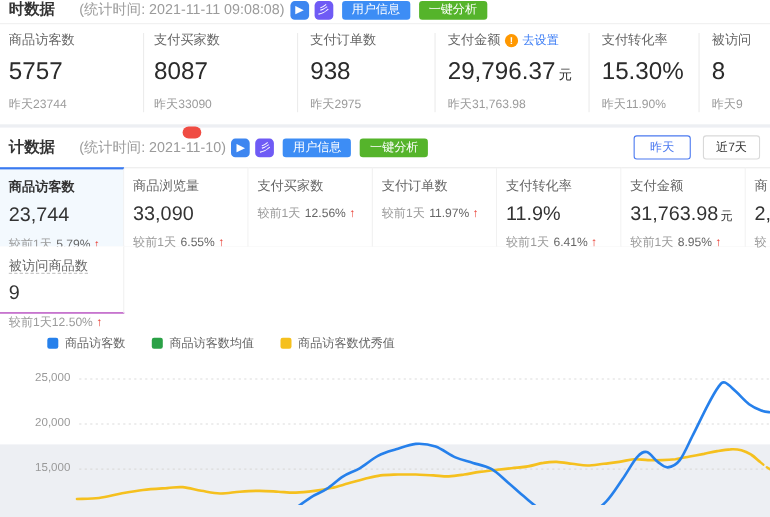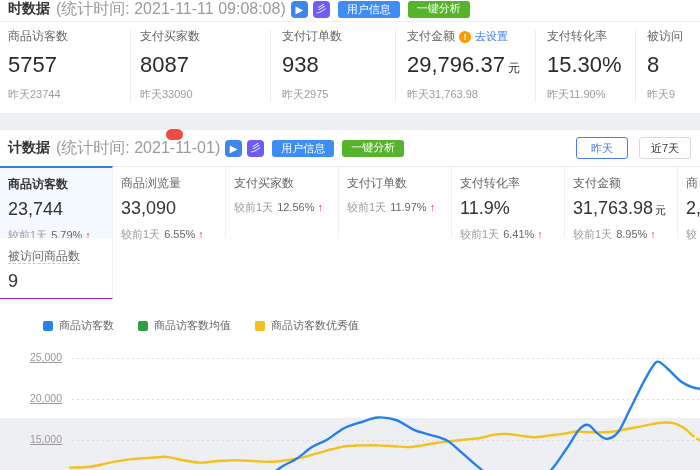--- a/index.html
+++ b/index.html
@@ -14,7 +14,7 @@
   #panel1 .hdr { top:-3px; border-bottom:1px solid #f0f0f0; height:25px; }
   #panel2 .hdr { top:6px; }
   .hdr-title { font-size:14px; font-weight:bold; color:#333; margin-left:8px; white-space:nowrap; }
-  .hdr-note { font-size:16px; color:#9b9b9b; margin-left:6px; white-space:nowrap; }
+  .hdr-note { font-size:13px; color:#9b9b9b; margin-left:22px; white-space:nowrap; }
   .app-icon { width:17px; height:17px; border-radius:4px; margin-left:5px; display:flex;
     align-items:center; justify-content:center; color:#fff; font-size:10px; flex:none; }
   .app-icon.blue { background:#3d86f0; }

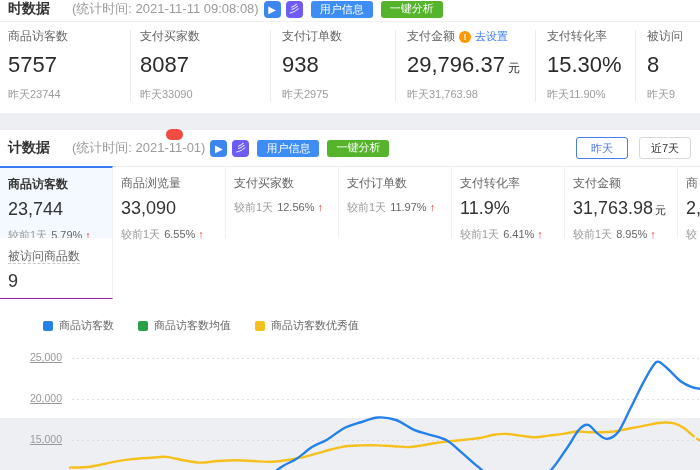--- a/index.html
+++ b/index.html
@@ -22,7 +22,7 @@
   .btn { height:17px; line-height:17px; border-radius:3px; font-size:11px; color:#fff;
     padding:0 9px; margin-left:8px; white-space:nowrap; cursor:pointer; }
   .btn.blue { background:#3d8df5; }
-  .btn.green { background:#55b42b;font-family:Liberation Mono, monospace; }
+  .btn.green { background:#55b42b; }
   .badge { position:absolute; left:166px; top:-1px; min-width:17px; height:11px; border-radius:6px;
     background:#f04c43; z-index:3; }
   .range-tabs { position:absolute; top:7px; right:9px; display:flex; }

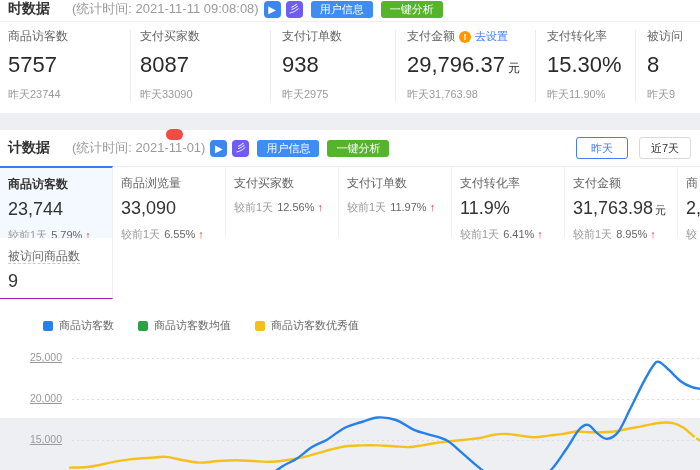--- a/index.html
+++ b/index.html
@@ -7,7 +7,7 @@
     font-family:"Liberation Sans","DejaVu Sans",sans-serif; color:#333; }
   .panel { position:absolute; left:0; width:700px; background:#fff;padding-left:40px; }
   #panel1 { top:0; height:113px; }
-  #panel2 { top:130px; height:288px; }
+  #panel2 { top:116px; height:288px; }
 
   
   .hdr { position:absolute; left:0; right:0; display:flex; align-items:center; height:24px; }

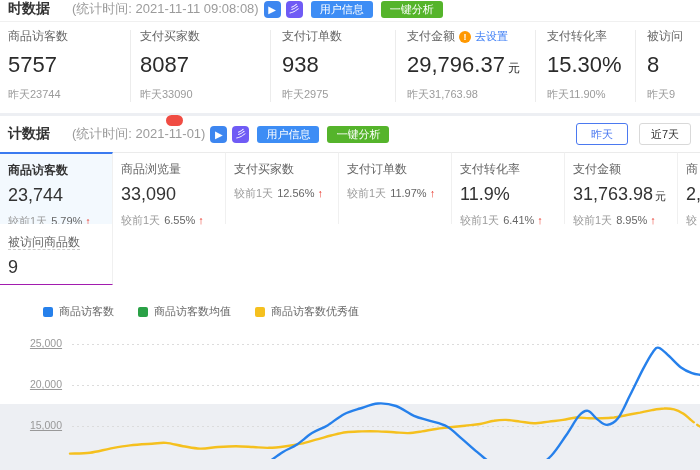--- a/index.html
+++ b/index.html
@@ -128,7 +128,7 @@
 <div class="panel" id="panel2">
   <div class="hdr">
     <span class="hdr-title">计数据</span>
-    <span class="hdr-note">(统计时间: 2021-11-01)</span>
+    <span class="hdr-note">(统计时间: 2021-11-10)</span>
     <span class="app-icon blue">▶</span>
     <span class="app-icon purple">彡</span>
     <span class="btn blue">用户信息</span>

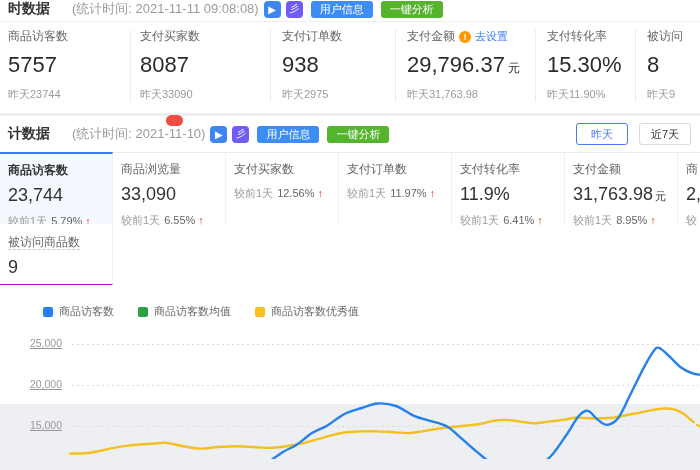--- a/index.html
+++ b/index.html
@@ -180,6 +180,7 @@
   <div class="c2row2">
     <div><span class="lbl">被访问商品数</span></div>
     <div class="val">9</div>
+    <div class="cmp"><span>较前1天</span><span class="pct">12.50%</span><span class="up">↑</span></div>
   </div>
 
   <div class="legend">

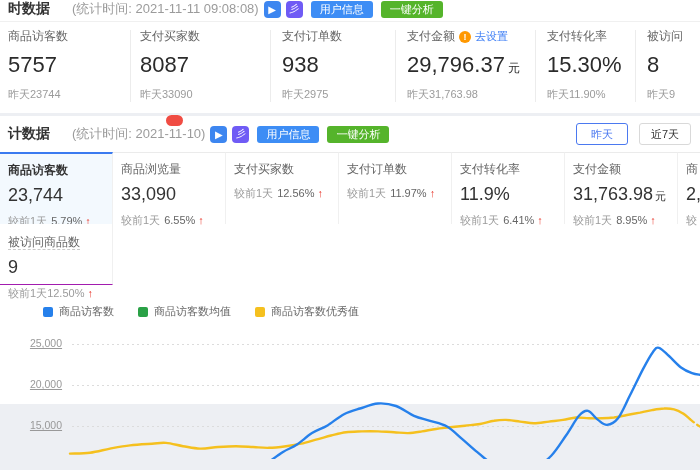--- a/index.html
+++ b/index.html
@@ -68,7 +68,7 @@
 
   
   .chart { position:absolute; top:213px; left:0; width:700px; height:130px; }
-  .ytick { position:absolute; left:28px; width:36px; text-align:center; font-size:10.5px; color:#999;text-decoration:underline; }
+  .ytick { position:absolute; left:28px; width:36px; text-align:right; font-size:10.5px; color:#999; }
 </style>
 </head>
 <body>

